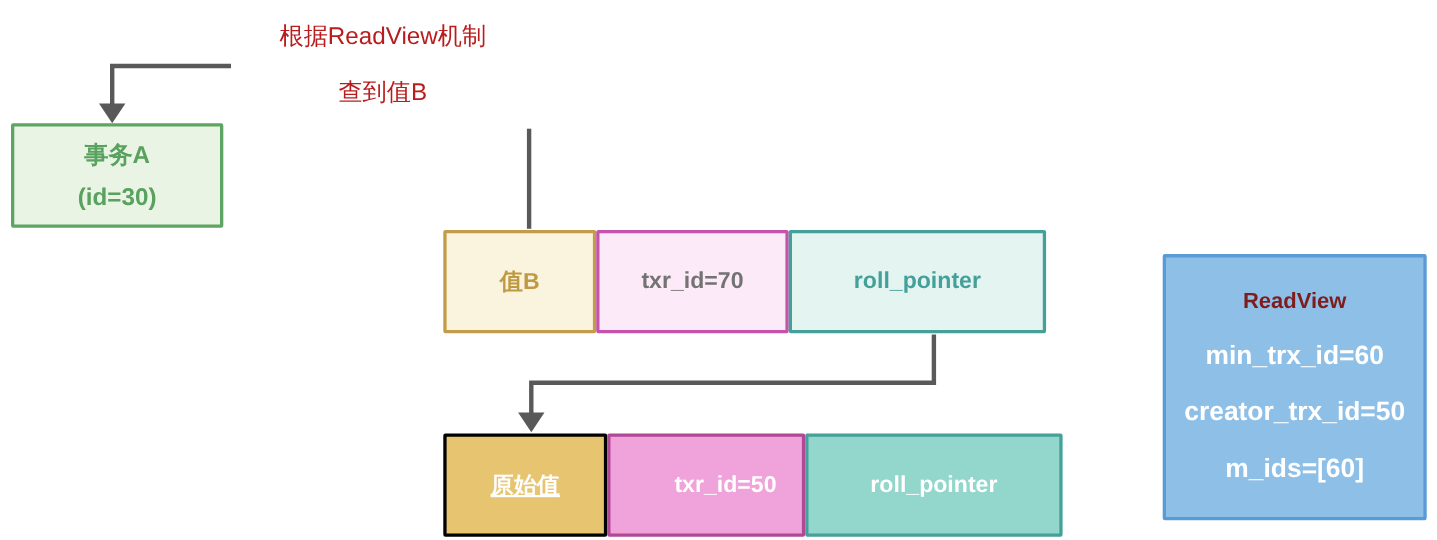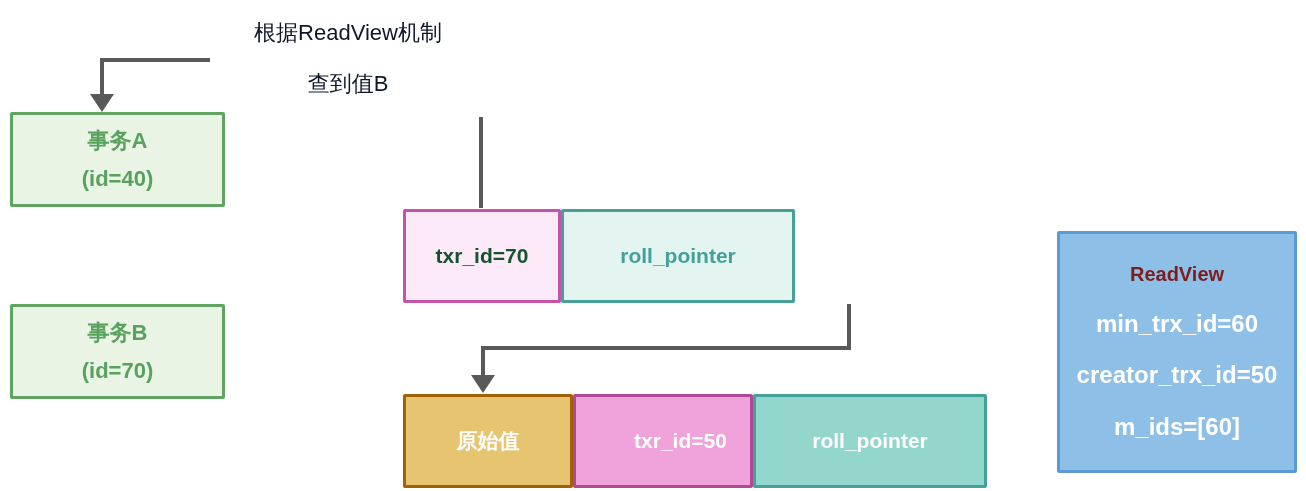--- a/index.html
+++ b/index.html
@@ -24,7 +24,7 @@
   .annotation {
     left: 213px; top: 22px; width: 270px;
     text-align: center;
-    color: #0f172a;
+    color: #b91c1c;
     font-size: 22px;
     line-height: 1.0;
   }

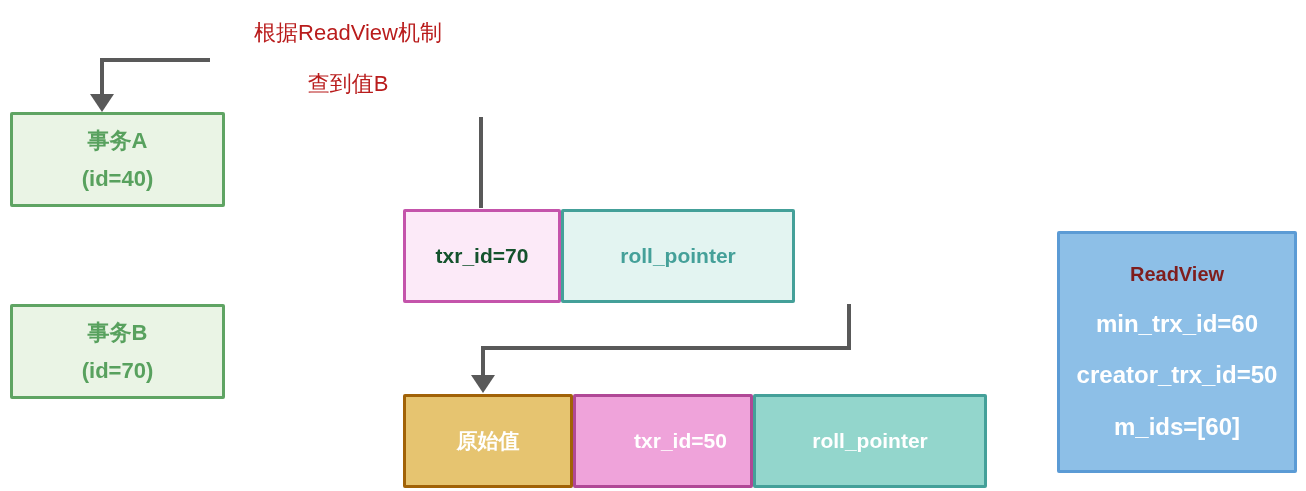--- a/index.html
+++ b/index.html
@@ -33,7 +33,7 @@
 
   
   .txn-box {
-    width: 215px; height: 95px;
+    width: 193px; height: 95px;
     background: #eaf4e5;
     border: 3px solid #5fa463;
     border-radius: 2px;

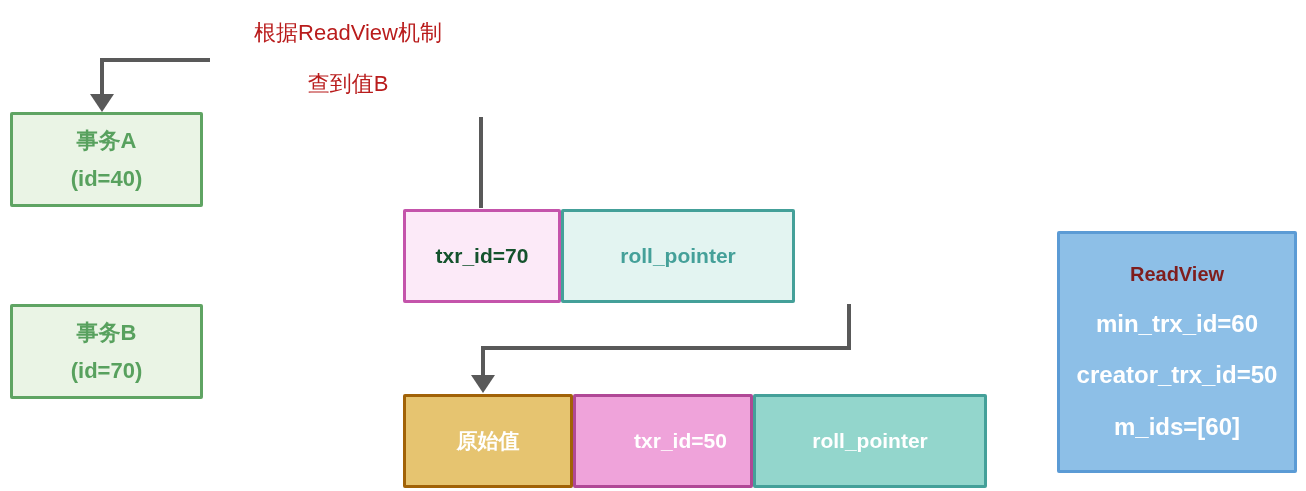--- a/index.html
+++ b/index.html
@@ -120,7 +120,7 @@
 
   <div id="txn-a" class="abs txn-box">
     <span>事务A</span>
-    <span>(id=40)</span>
+    <span>(id=30)</span>
   </div>
 
   <div id="txn-b" class="abs txn-box">

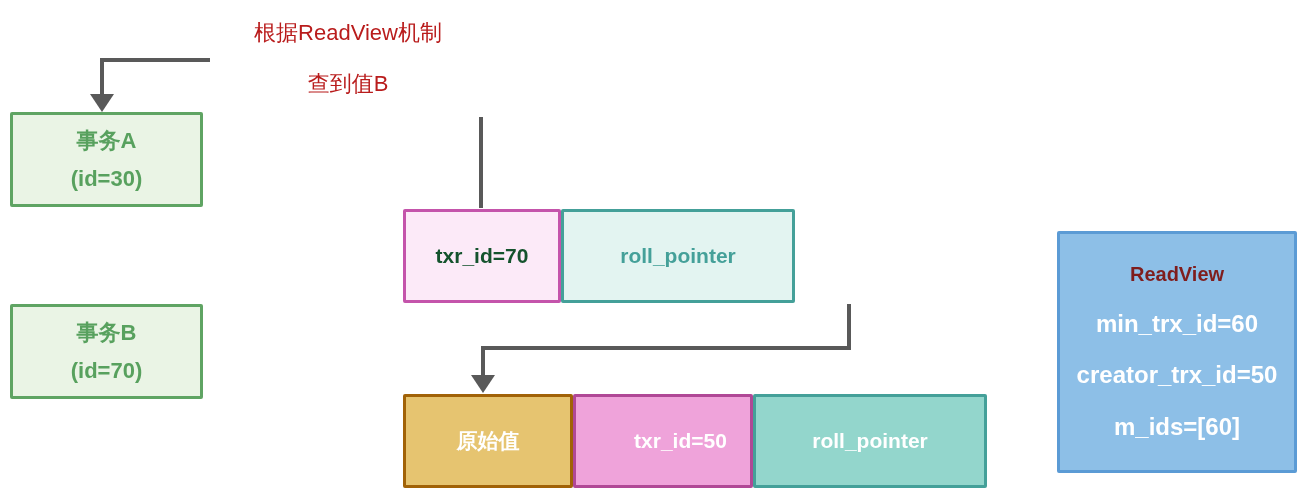--- a/index.html
+++ b/index.html
@@ -129,6 +129,7 @@
   </div>
 
   <div id="row-current" class="abs chain-row">
+    <div class="cell c-gold-light">值B</div>
     <div class="cell c-pink-light">txr_id=70</div>
     <div class="cell c-teal-light">roll_pointer</div>
   </div>

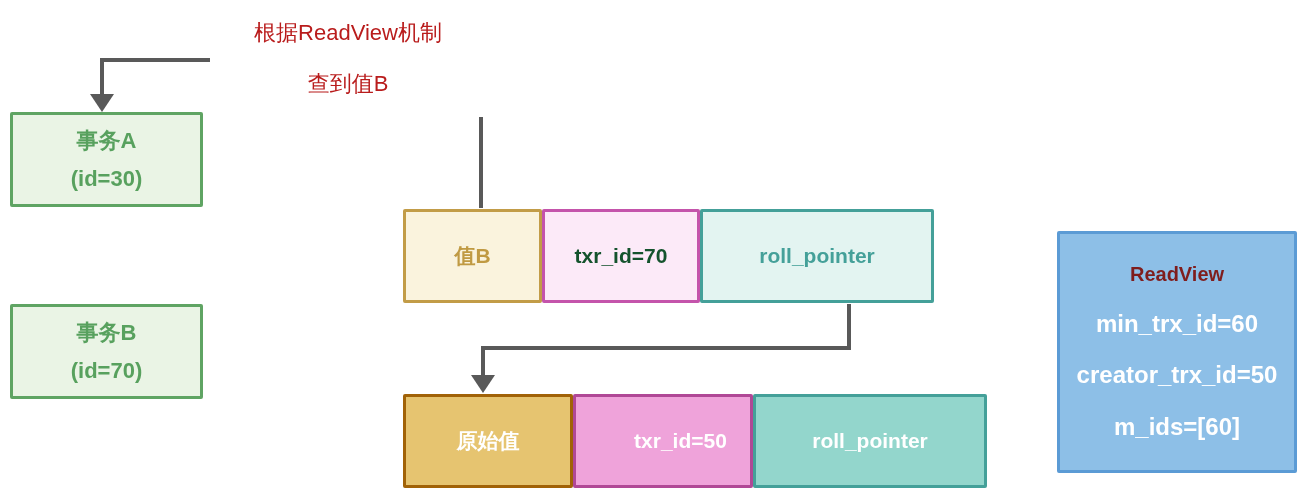--- a/index.html
+++ b/index.html
@@ -61,7 +61,7 @@
   }
   
   .c-gold-light { width: 139px; background: #faf3dd; border: 3px solid #c29c47; color: #c09a43; }
-  .c-pink-light { width: 158px; background: #fceaf8; border: 3px solid #c454ab; color: #14532d; }
+  .c-pink-light { width: 175px; background: #fceaf8; border: 3px solid #c454ab; color: #737373; }
   .c-teal-light { width: 234px; background: #e3f4f1; border: 3px solid #44a099; color: #44a099; }
   
   .c-gold-solid { width: 170px; background: #e6c470; border: 3px solid #a16207; color: #ffffff; }

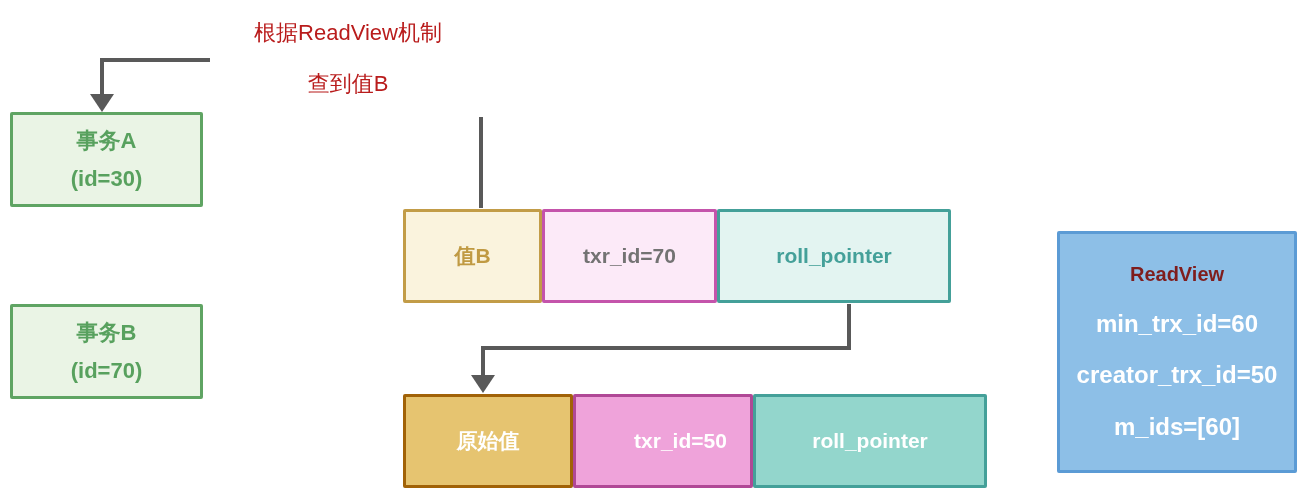--- a/index.html
+++ b/index.html
@@ -123,10 +123,6 @@
     <span>(id=30)</span>
   </div>
 
-  <div id="txn-b" class="abs txn-box">
-    <span>事务B</span>
-    <span>(id=70)</span>
-  </div>
 
   <div id="row-current" class="abs chain-row">
     <div class="cell c-gold-light">值B</div>

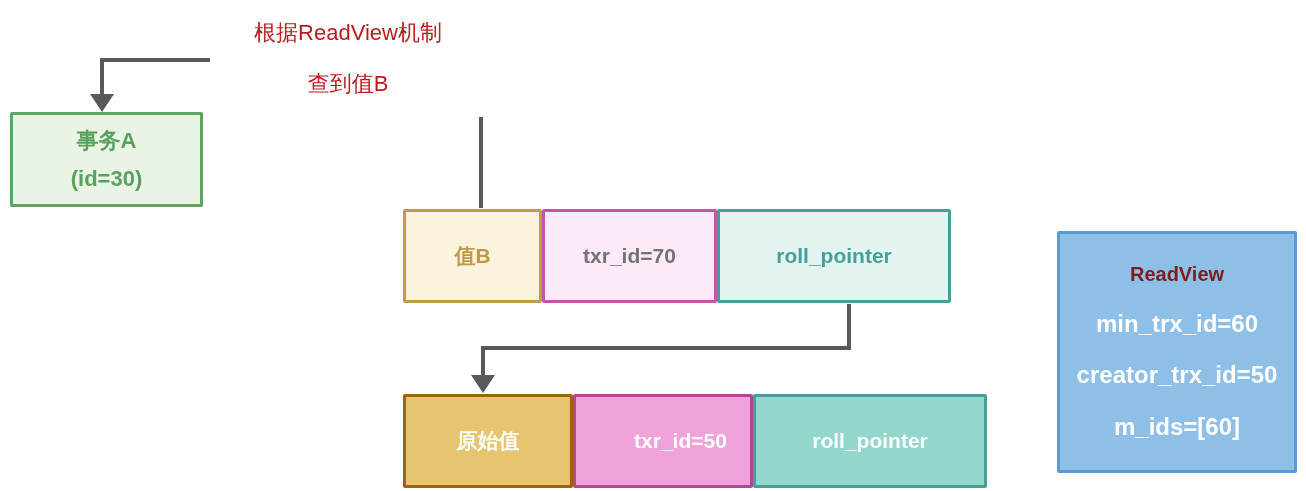--- a/index.html
+++ b/index.html
@@ -64,7 +64,7 @@
   .c-pink-light { width: 175px; background: #fceaf8; border: 3px solid #c454ab; color: #737373; }
   .c-teal-light { width: 234px; background: #e3f4f1; border: 3px solid #44a099; color: #44a099; }
   
-  .c-gold-solid { width: 170px; background: #e6c470; border: 3px solid #a16207; color: #ffffff; }
+  .c-gold-solid { width: 149px; background: #e6c470; border: 3px solid #000000; color: #ffffff; text-decoration: underline; }
   .c-pink-solid { width: 180px; background: #efa3da; border: 3px solid #b04896; color: #ffffff; padding-left: 35px; }
   .c-teal-solid { width: 234px; background: #93d6cc; border: 3px solid #44a099; color: #ffffff; }
 

